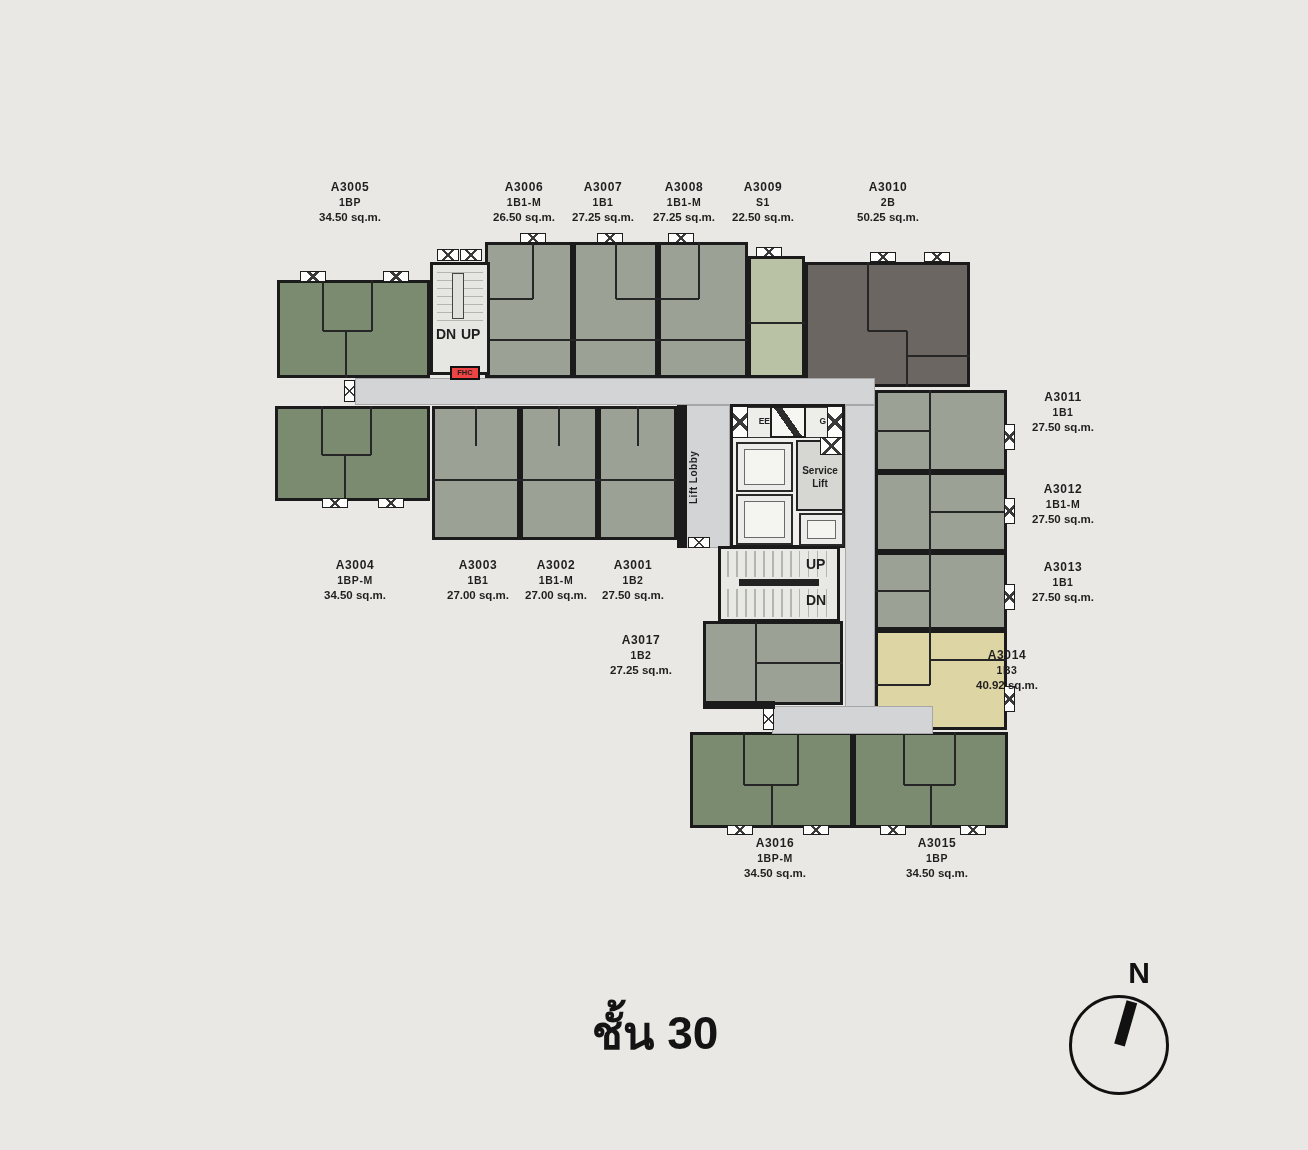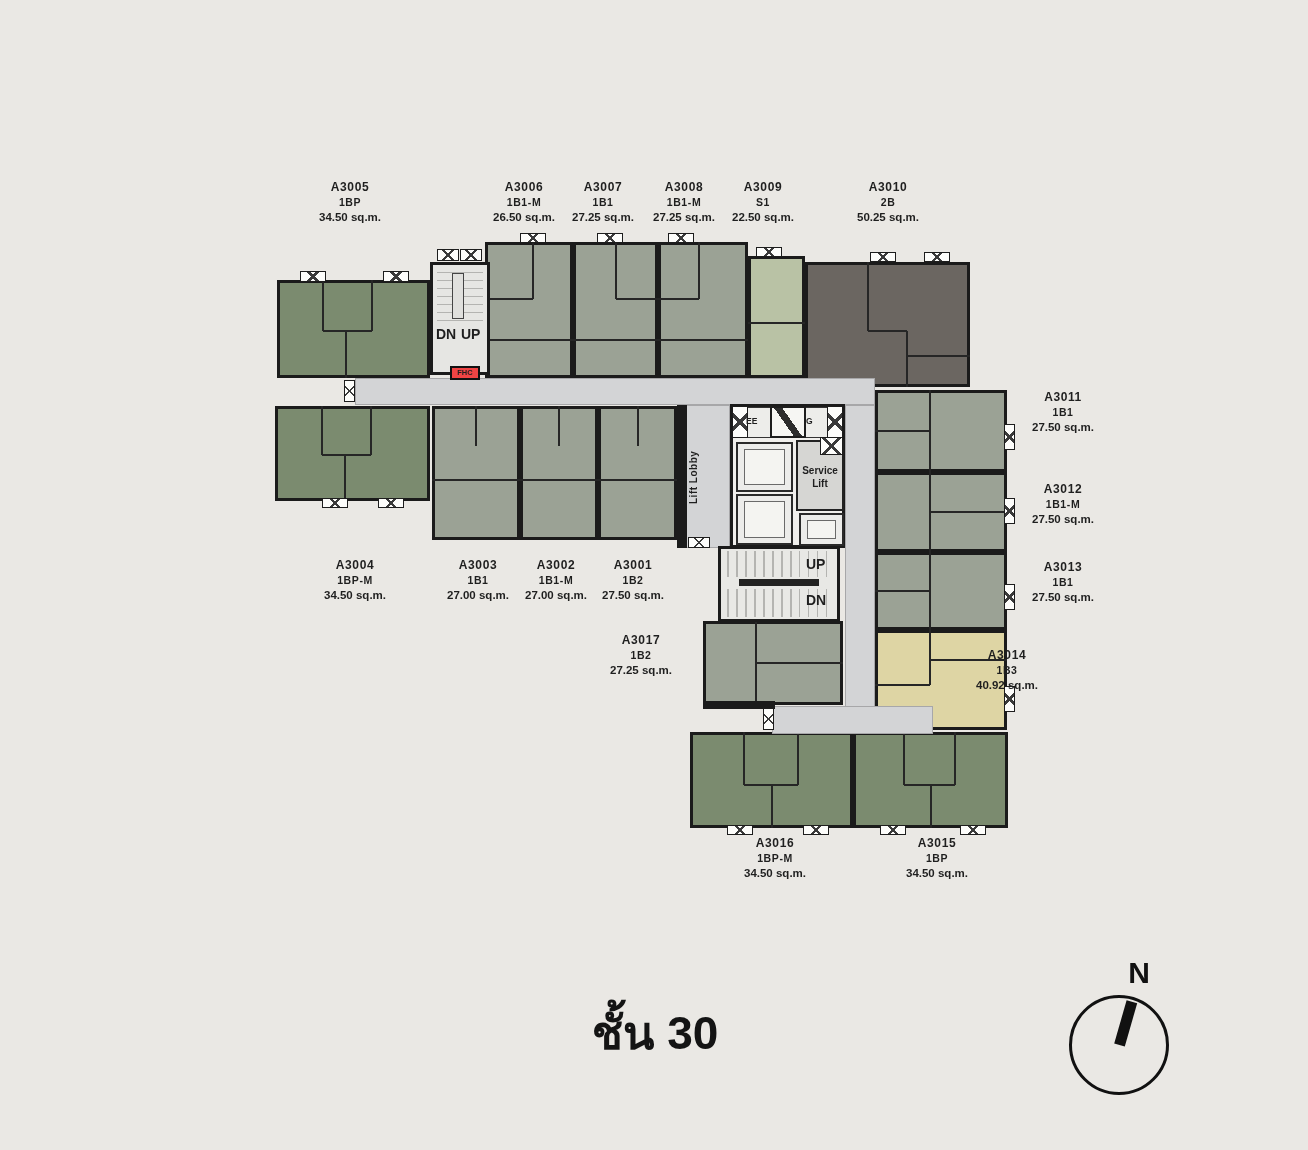--- a/index.html
+++ b/index.html
@@ -35,7 +35,7 @@
   #zshaft{left:770px;top:406px;width:36px;height:32px;background:
       linear-gradient(55deg, transparent 42%, #2c2c2c 42%, #2c2c2c 58%, transparent 58%), #f6f6f3;
       border:2px solid #1d1d1d;z-index:2;}
-  .strip-label{font-size:8.5px;font-weight:bold;z-index:3;text-align:left;}
+  .strip-label{font-size:8.5px;font-weight:bold;z-index:3;text-align:right;}
   #ee-label{left:746px;top:416px;width:24px;}
   #g-label{left:806px;top:416px;width:20px;}
   .lift{background:#ececé9;background:#ececea;border:2px solid #2a2a2a;z-index:2;}

